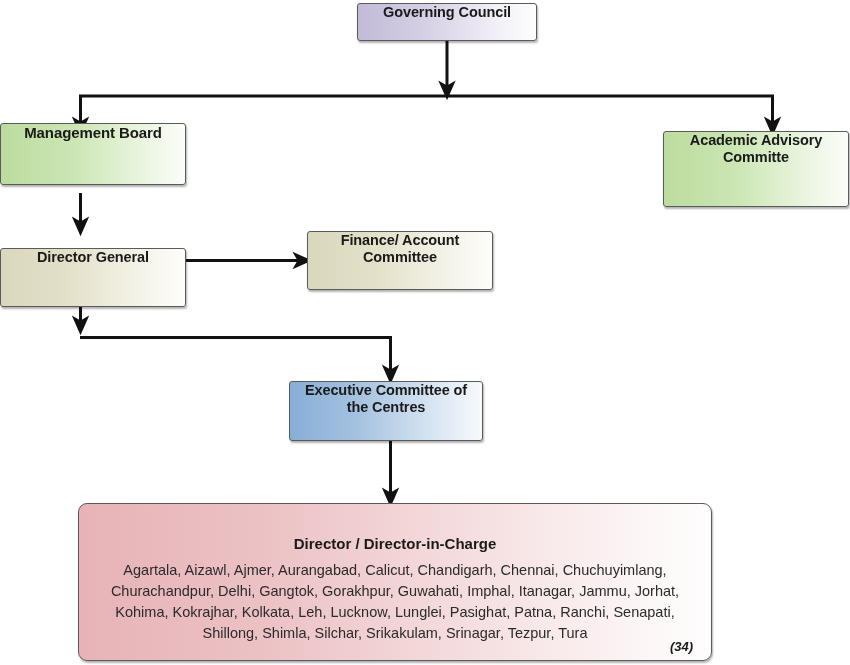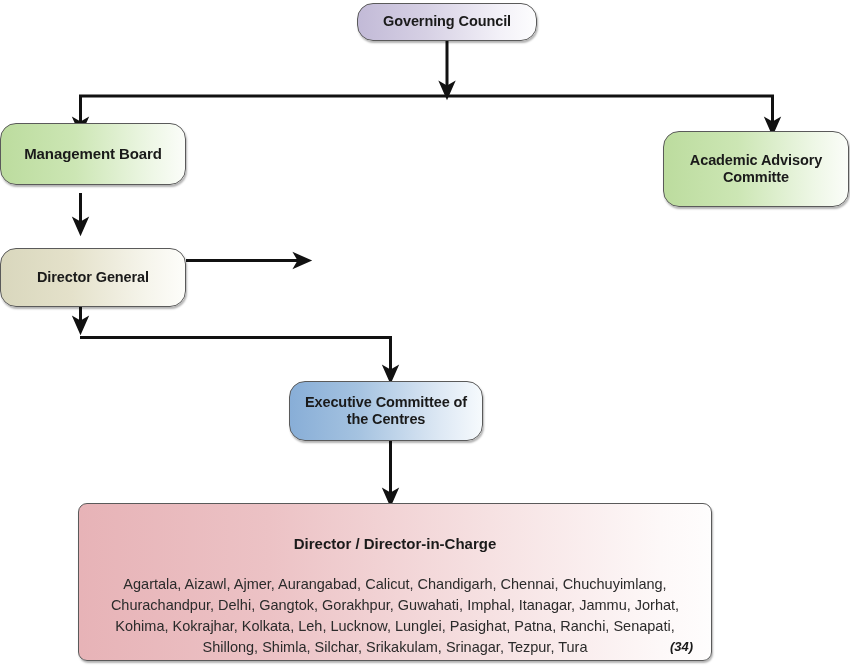--- a/index.html
+++ b/index.html
@@ -39,11 +39,11 @@
     z-index: 2;
     box-sizing: border-box;
     border: 1px solid #5a5a5a;
-    border-radius: 16px;
+    border-radius: 3px;
     display: flex;
     flex-direction: column;
     align-items: center;
-    justify-content: center;
+    justify-content: flex-start;
     text-align: center;
     color: #1a1a1a;
     box-shadow: 1px 2px 2px rgba(0,0,0,0.30);

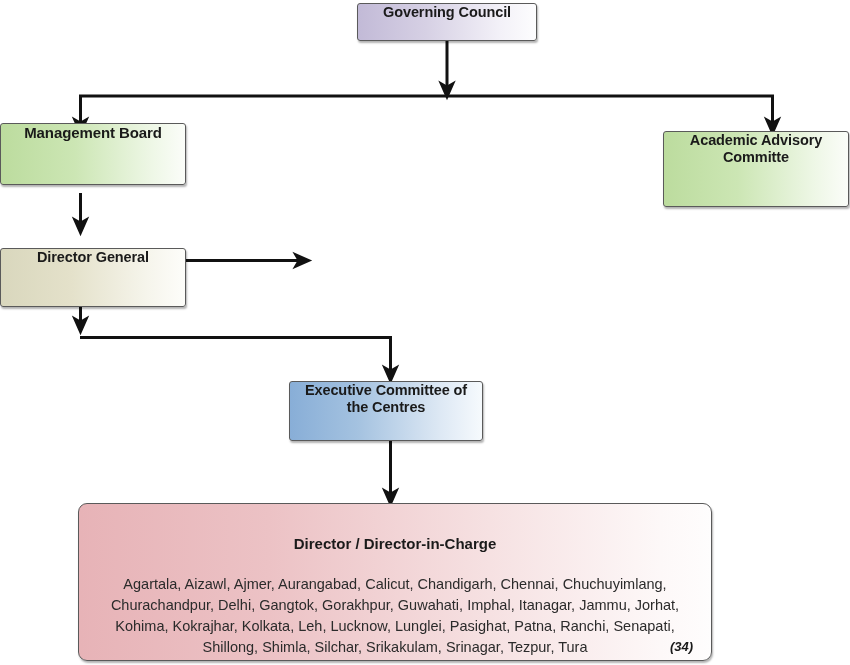--- a/index.html
+++ b/index.html
@@ -185,6 +185,9 @@
     <span class="node-label">Director General</span>
   </div>
 
+  <div class="node" id="node-finance-committee">
+    <span class="node-label">Finance/ Account Committee</span>
+  </div>
 
   <div class="node" id="node-executive-committee">
     <span class="node-label">Executive Committee of the Centres</span>

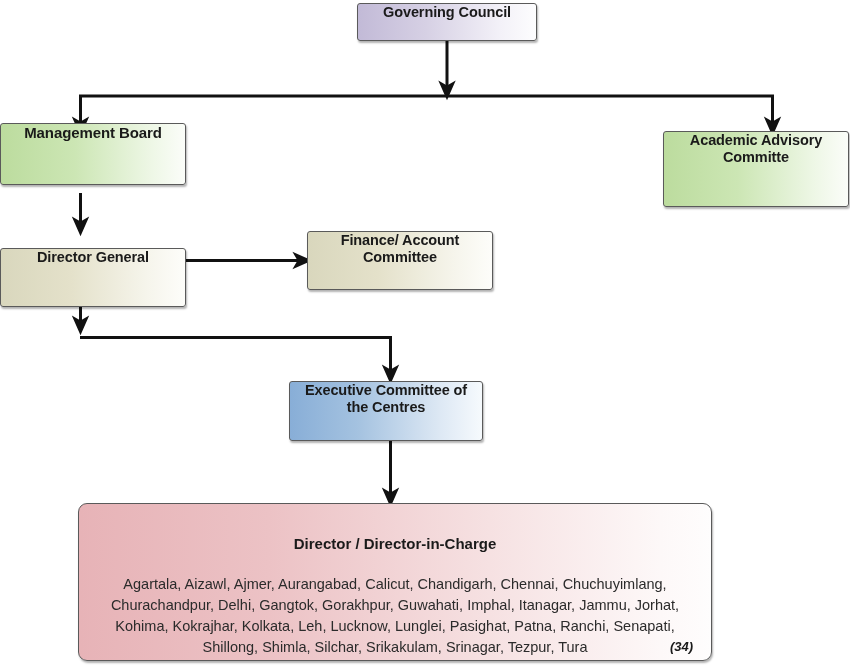--- a/index.html
+++ b/index.html
@@ -107,7 +107,7 @@
     font-size: 14.5px;
     line-height: 1.45;
     color: #2b2b2b;
-    margin-top: 22px;
+    margin-top: 8px;
     padding: 0 26px;
     text-align: center;
     font-weight: normal;

